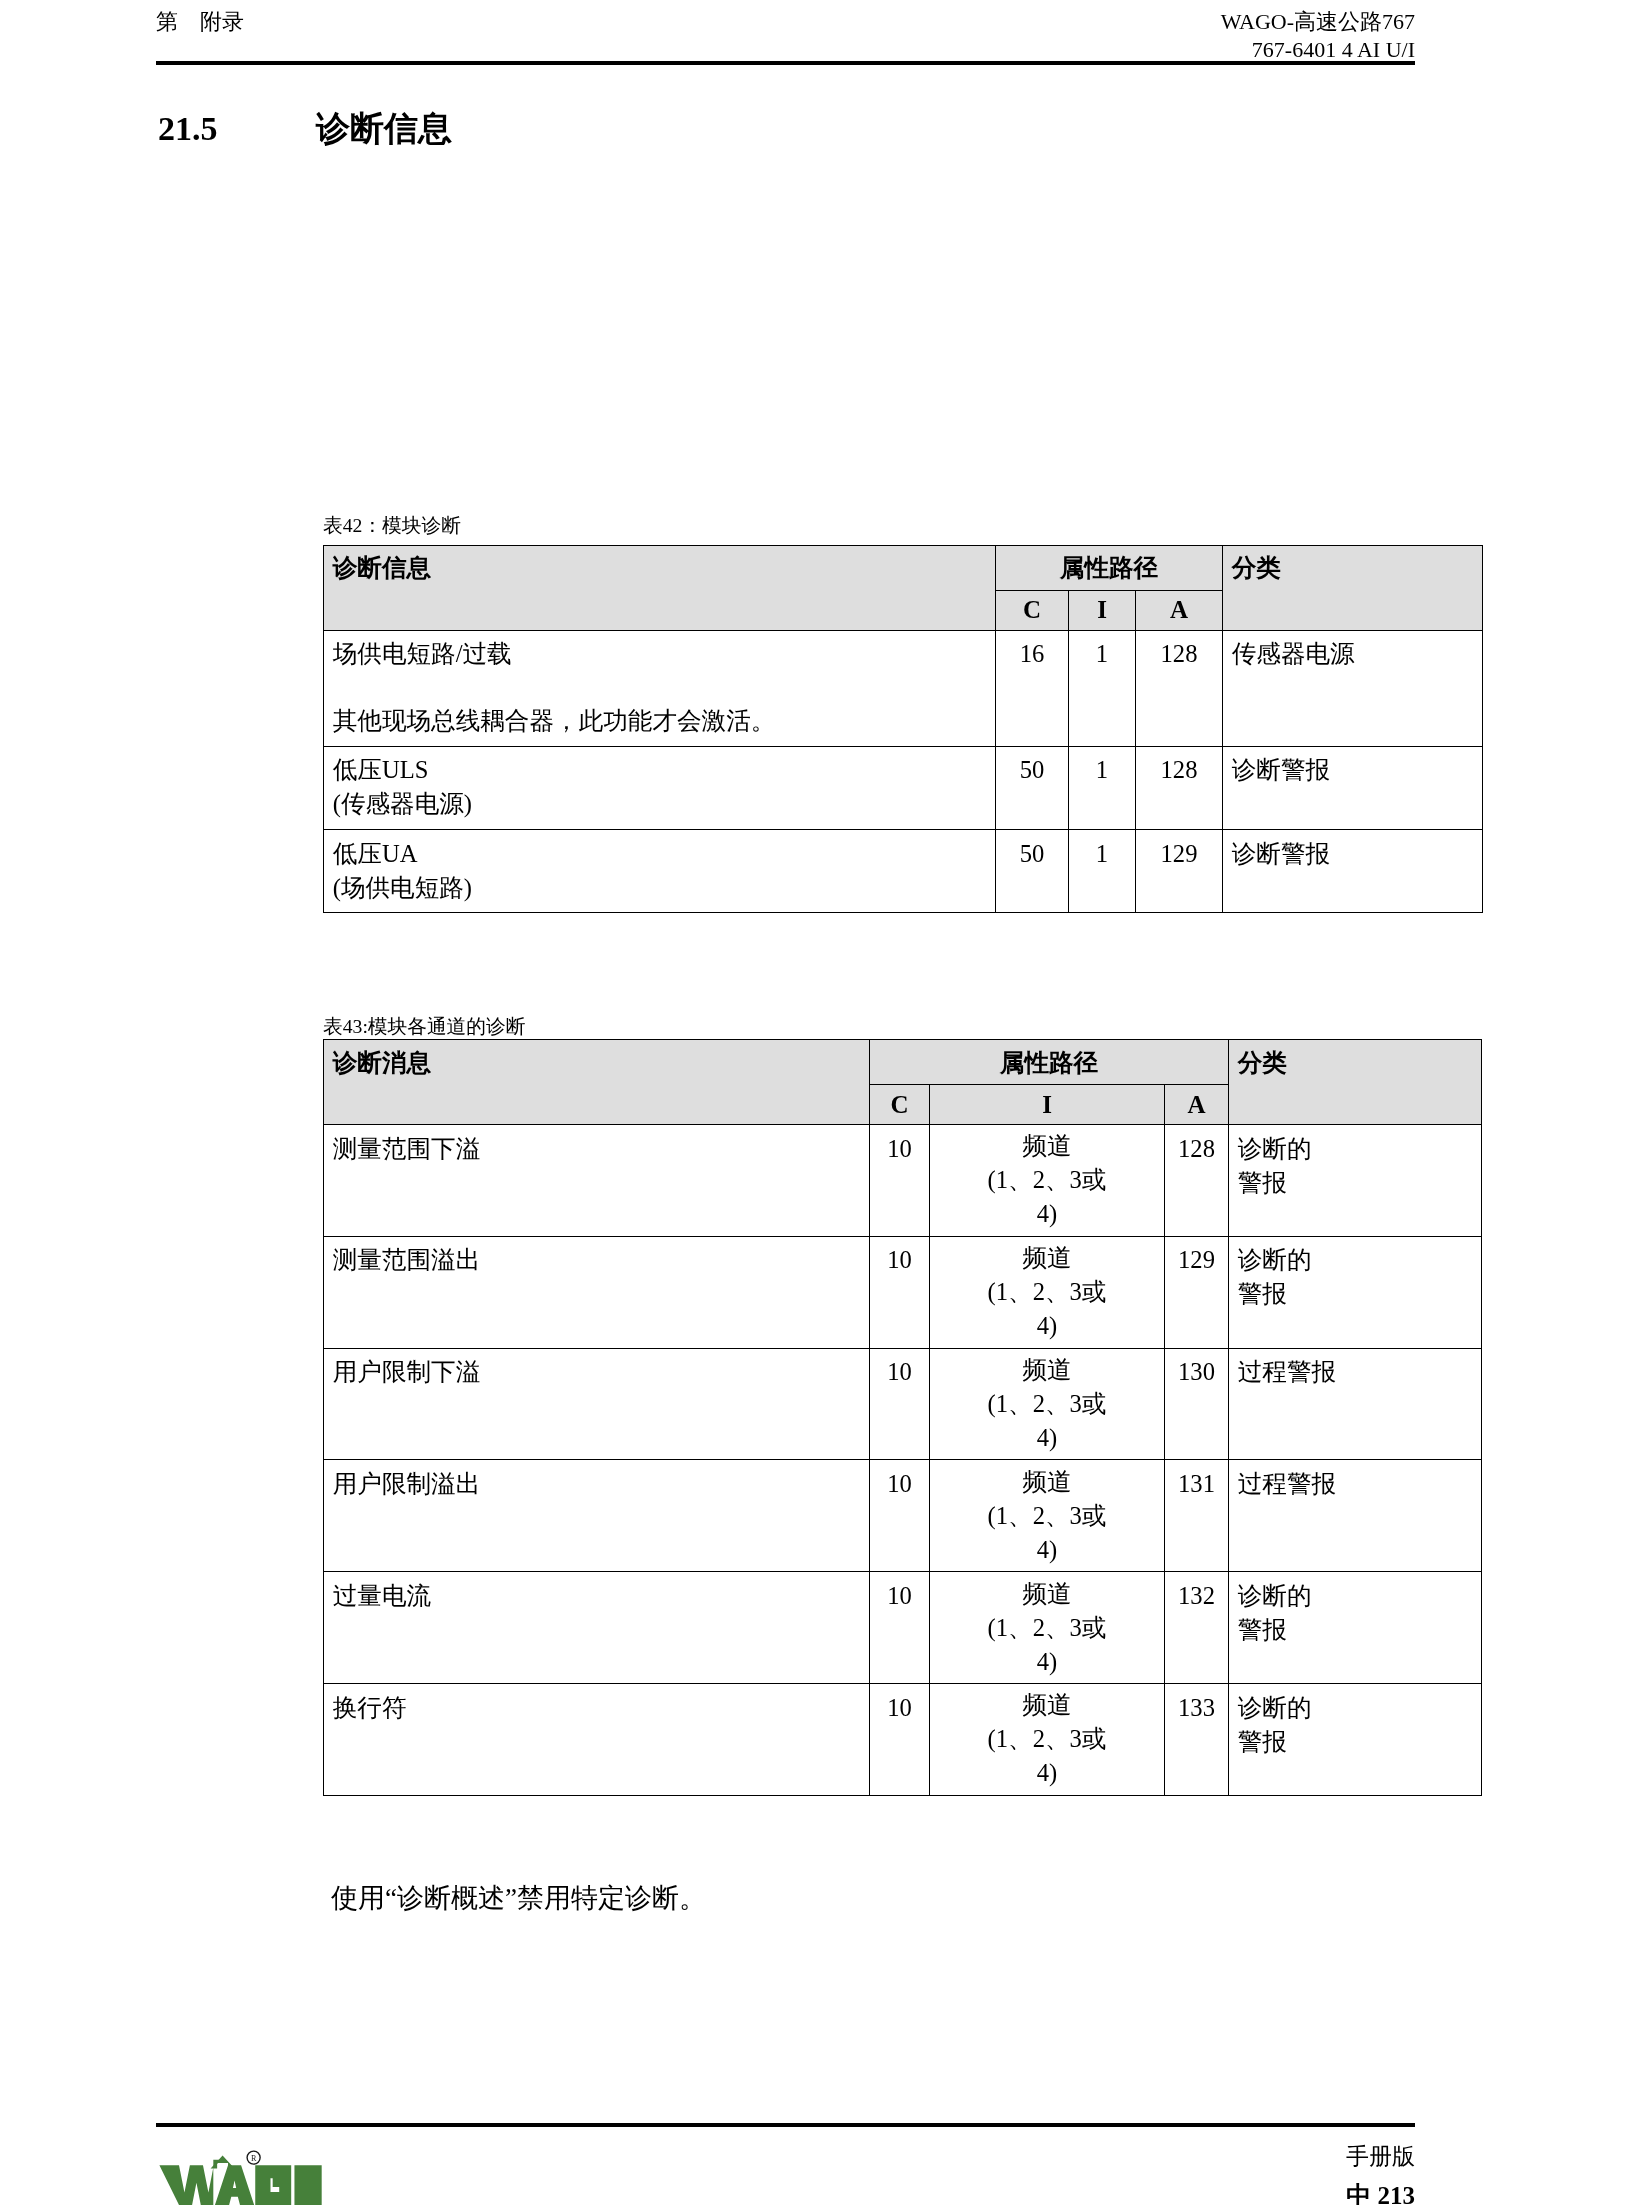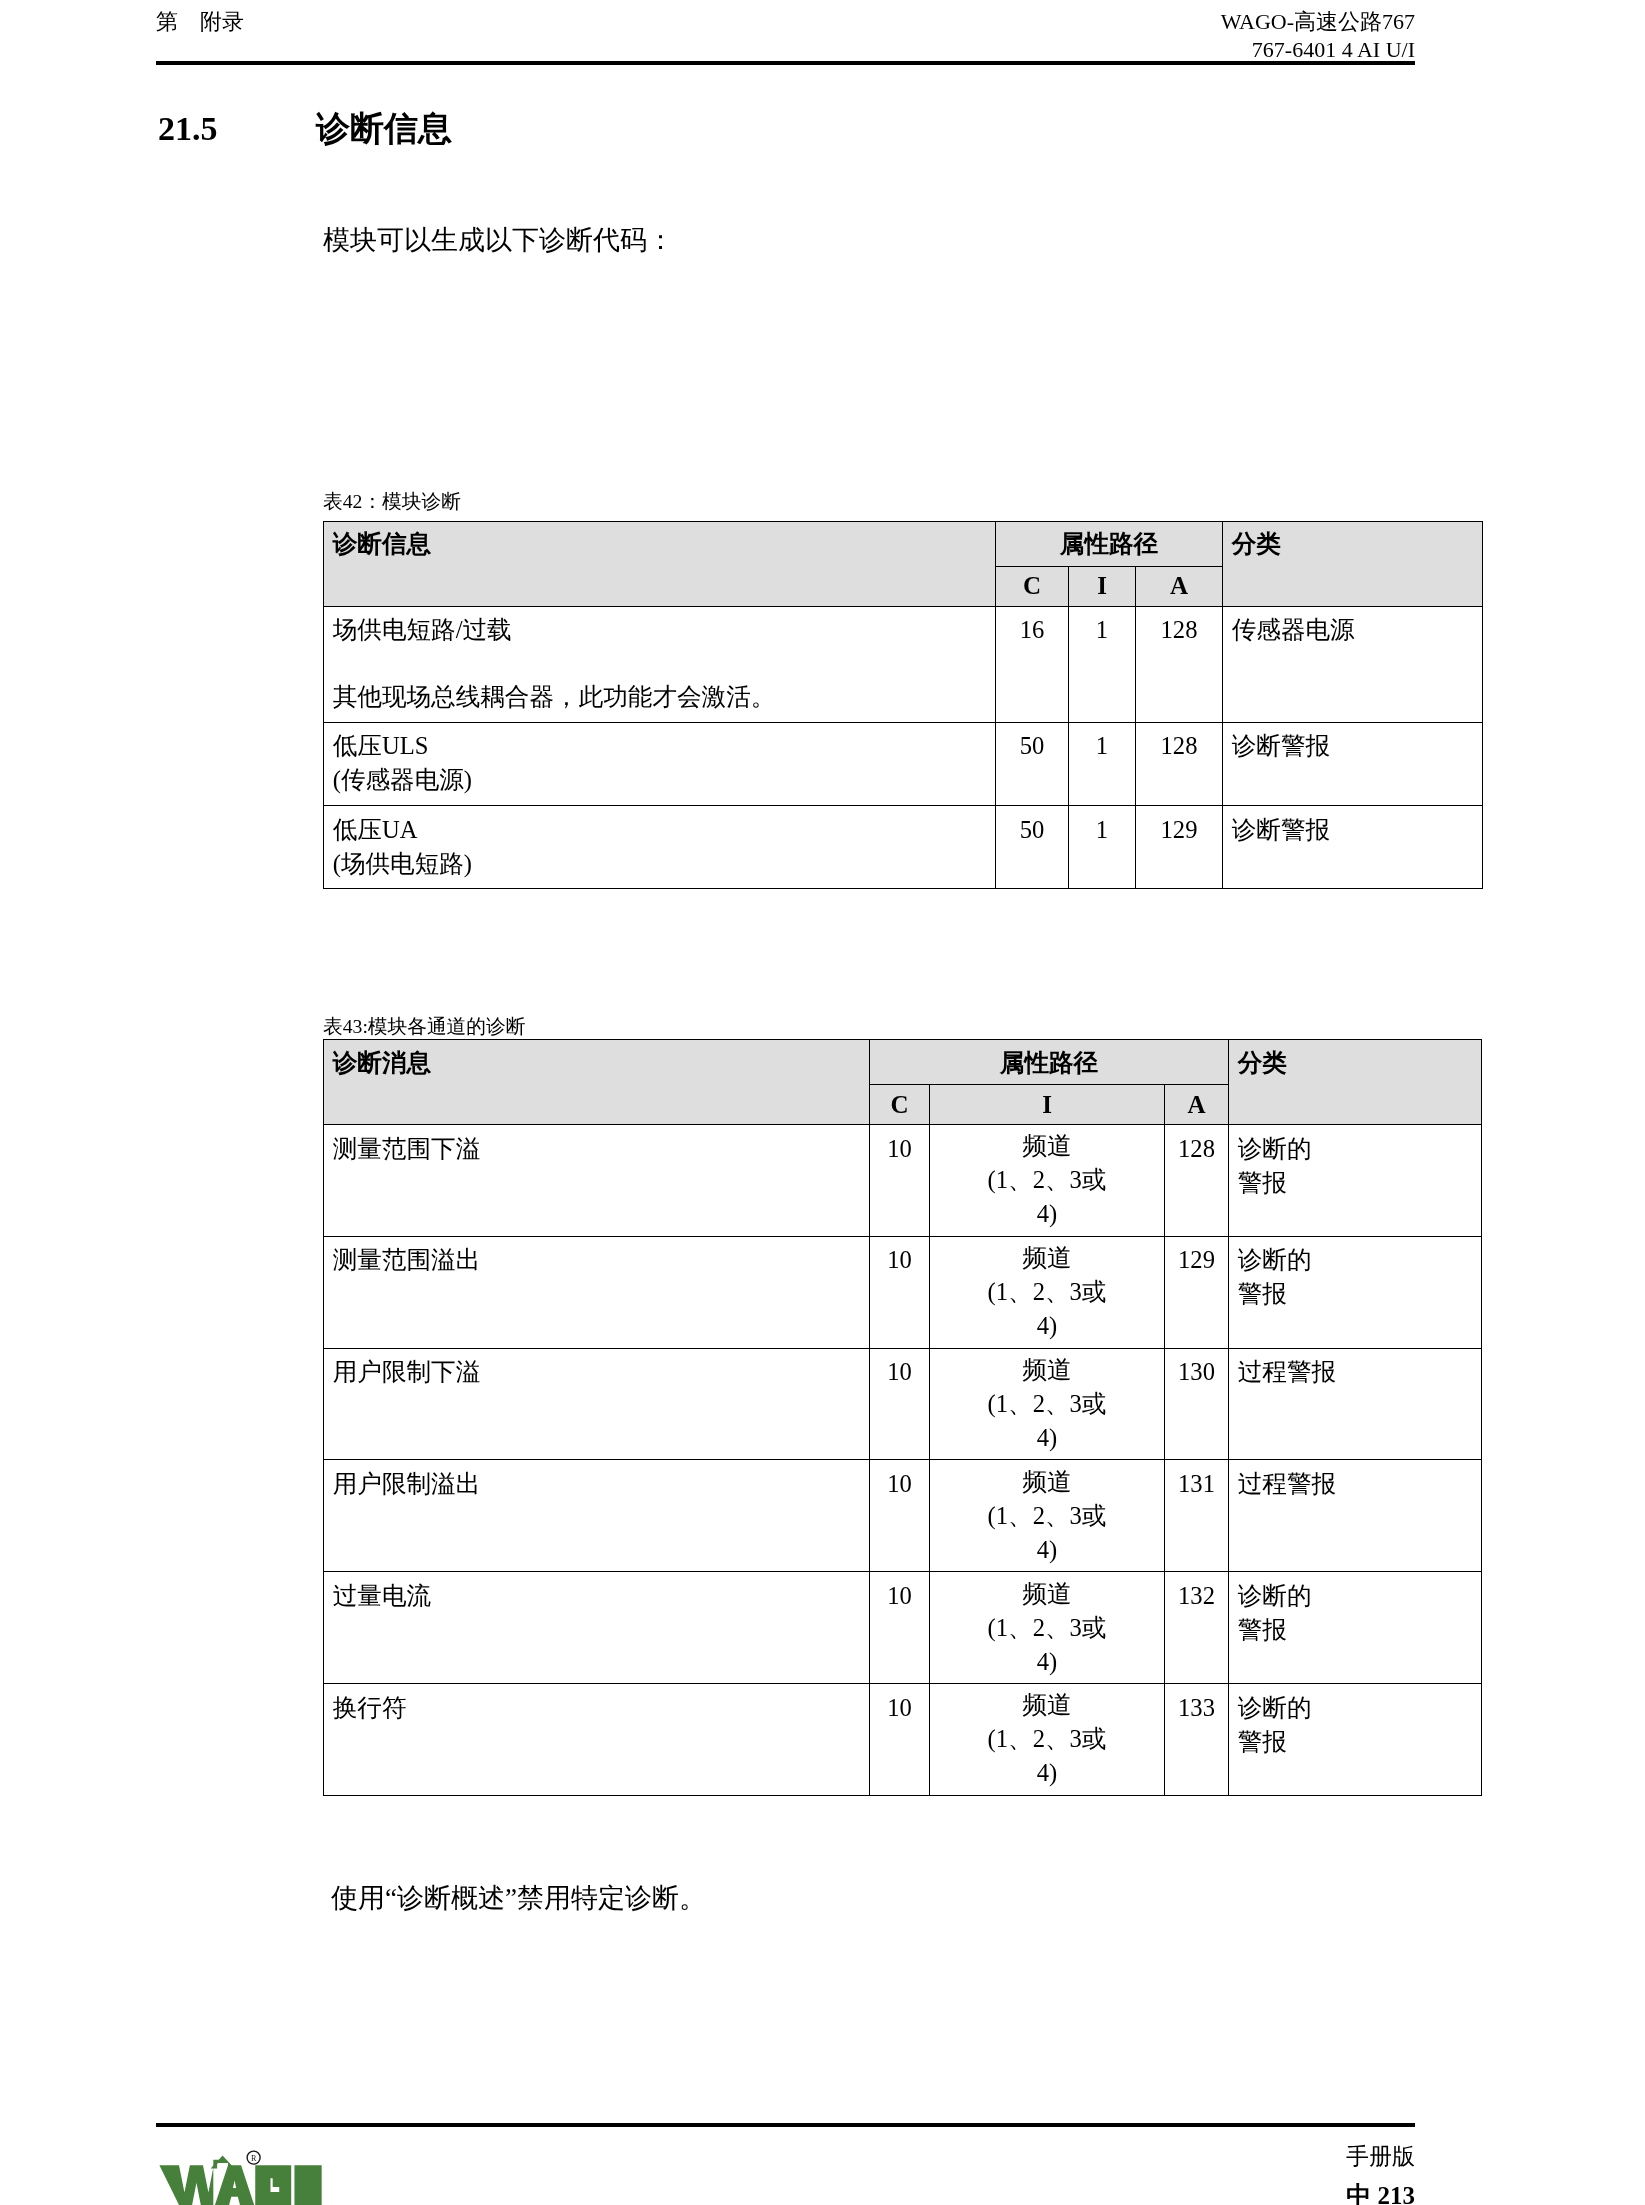--- a/index.html
+++ b/index.html
@@ -234,7 +234,6 @@
   </div>
 
   <div class="body-col">
-    <p class="para spaced">模块可以生成以下诊断代码：</p>
   </div>
 
   <div class="t42">

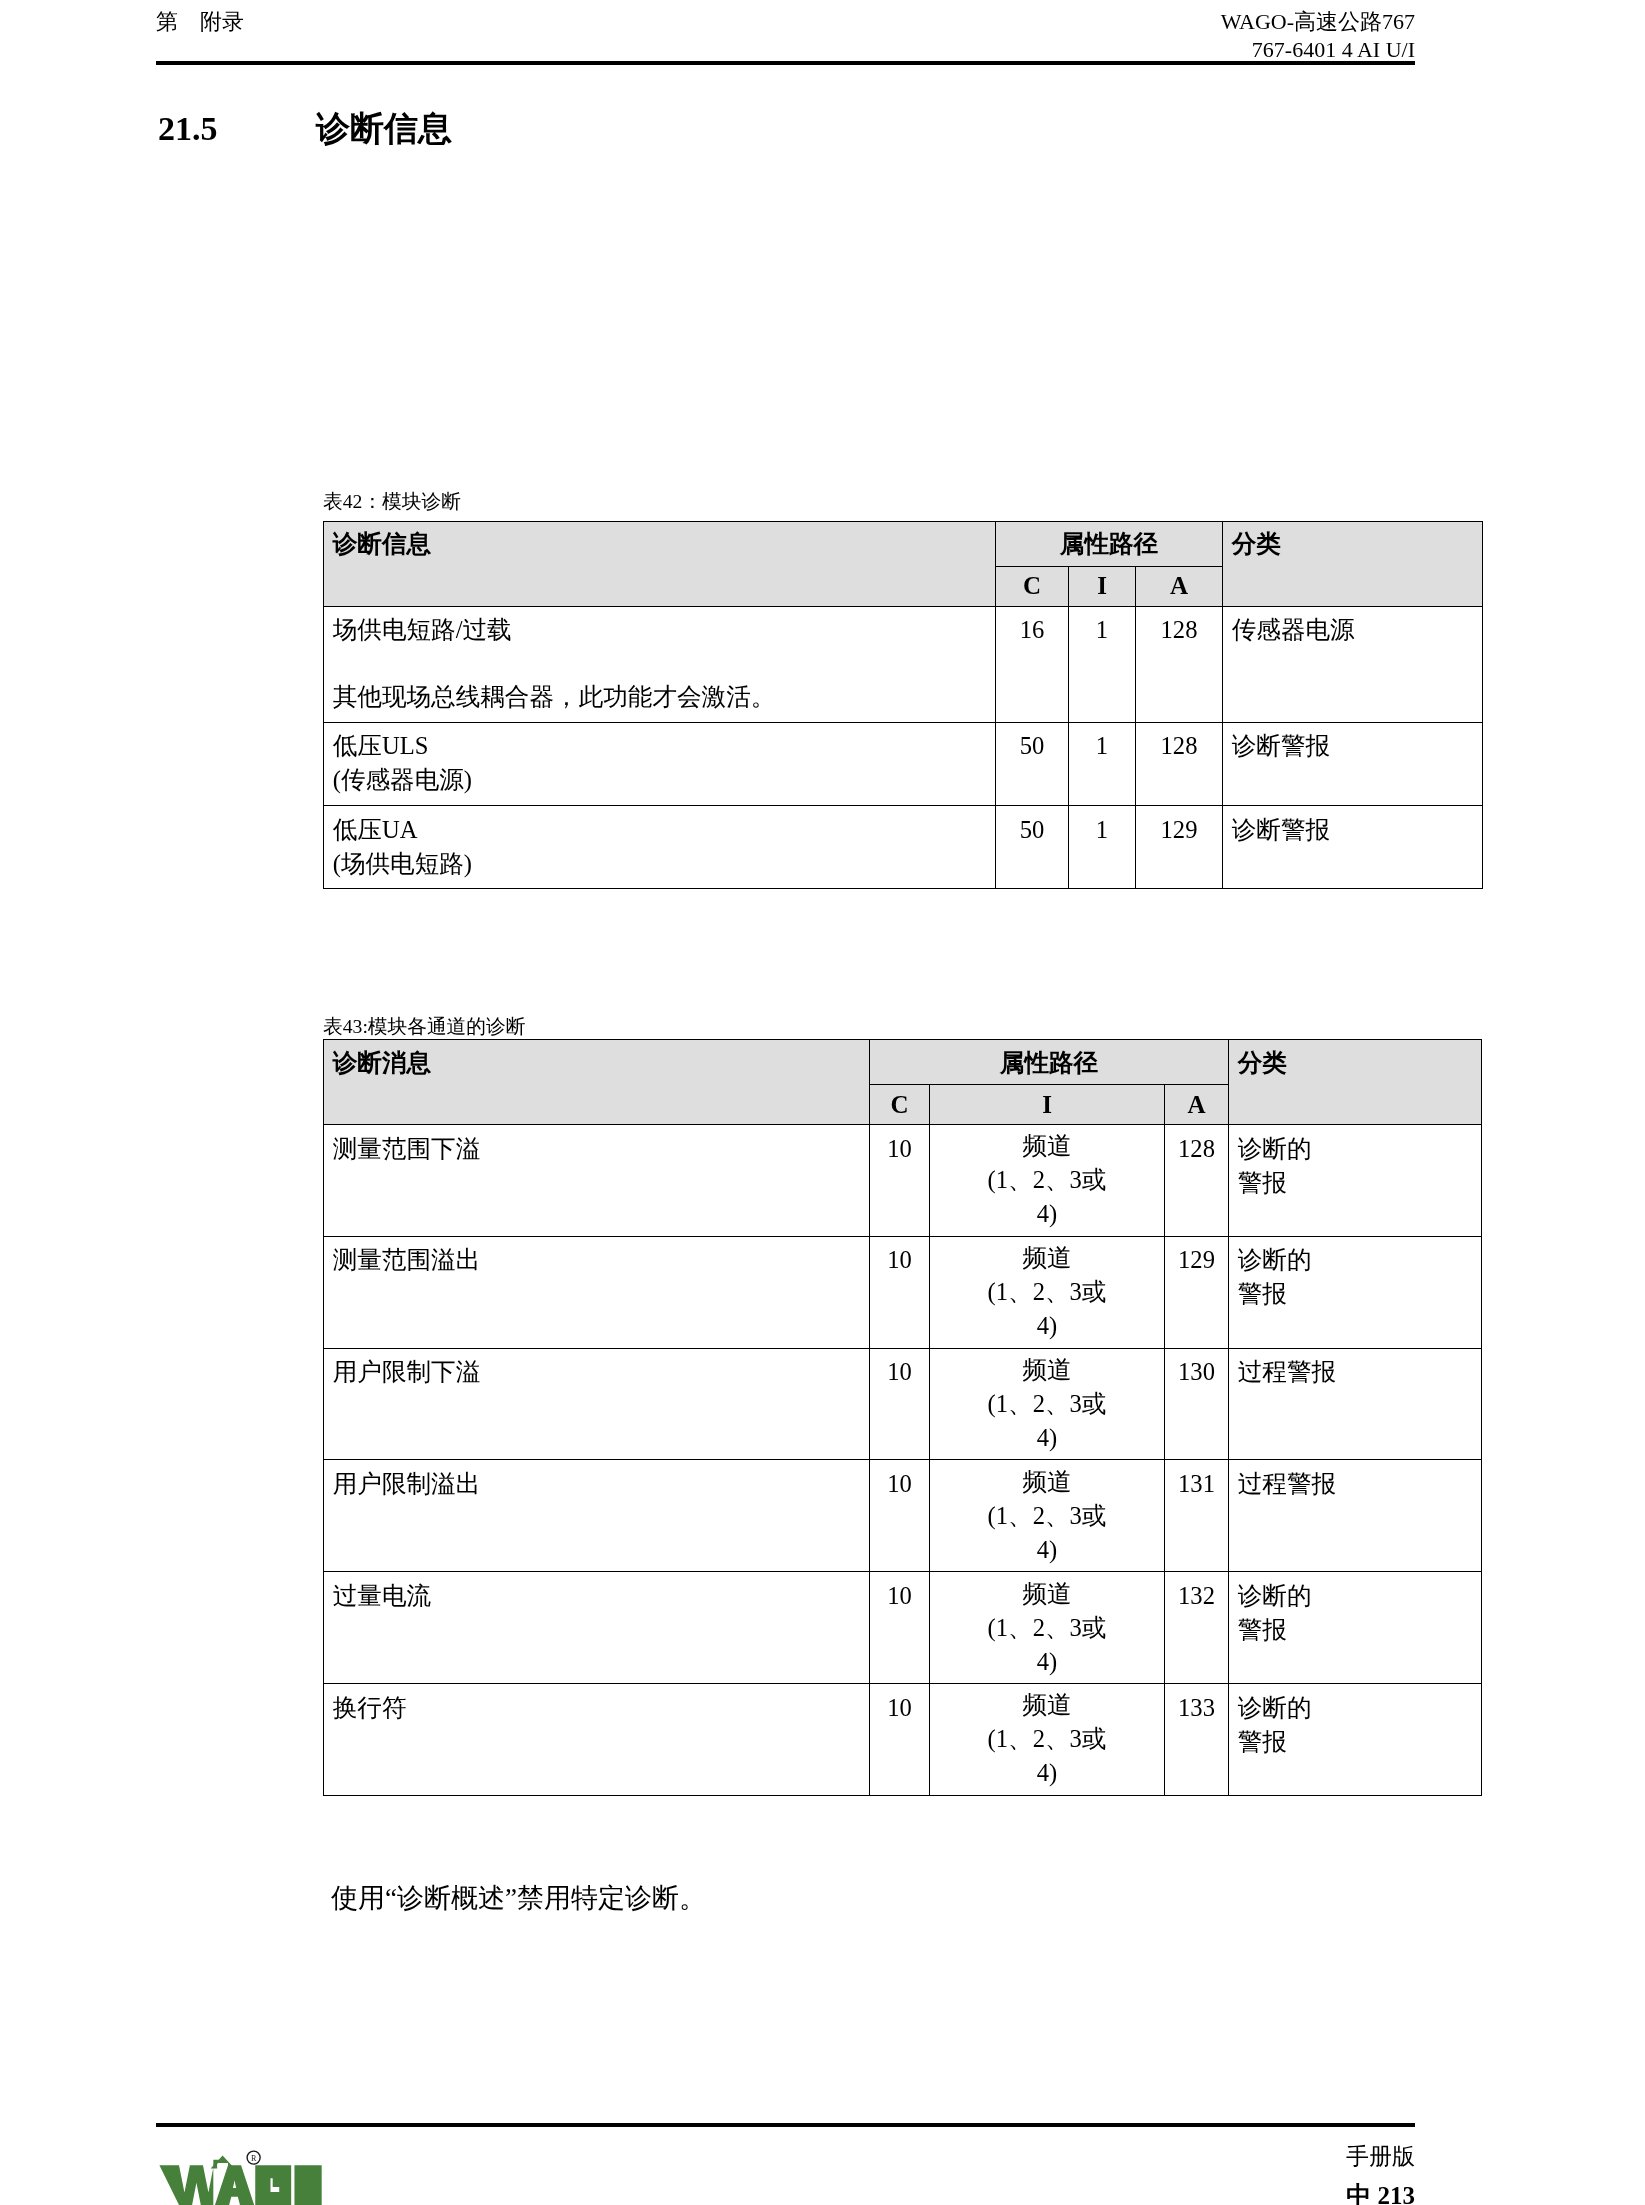--- a/index.html
+++ b/index.html
@@ -141,7 +141,7 @@
   }
 
   
-  .t42 { position: absolute; left: 323px; top: 489px; }
+  .t42 { position: absolute; left: 323px; top: 513px; }
   .t42 .cap { margin-bottom: 7.6px; }
   .t42 col.c-msg  { width: 672px; }
   .t42 col.c-c    { width: 73px; }

